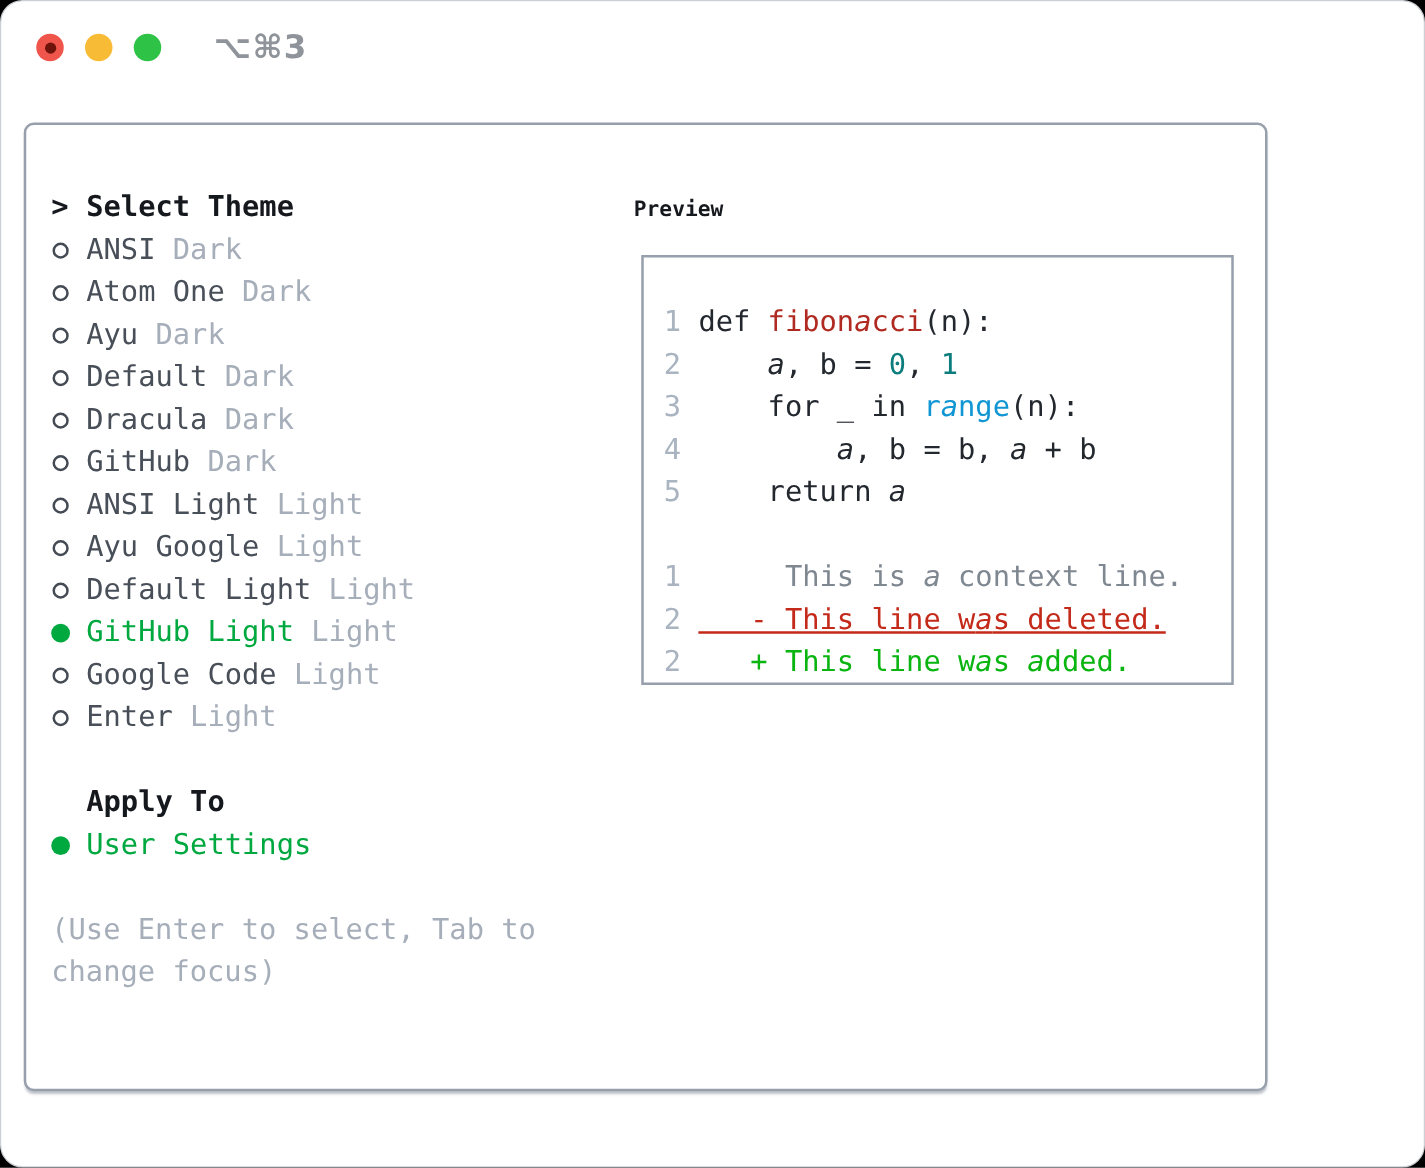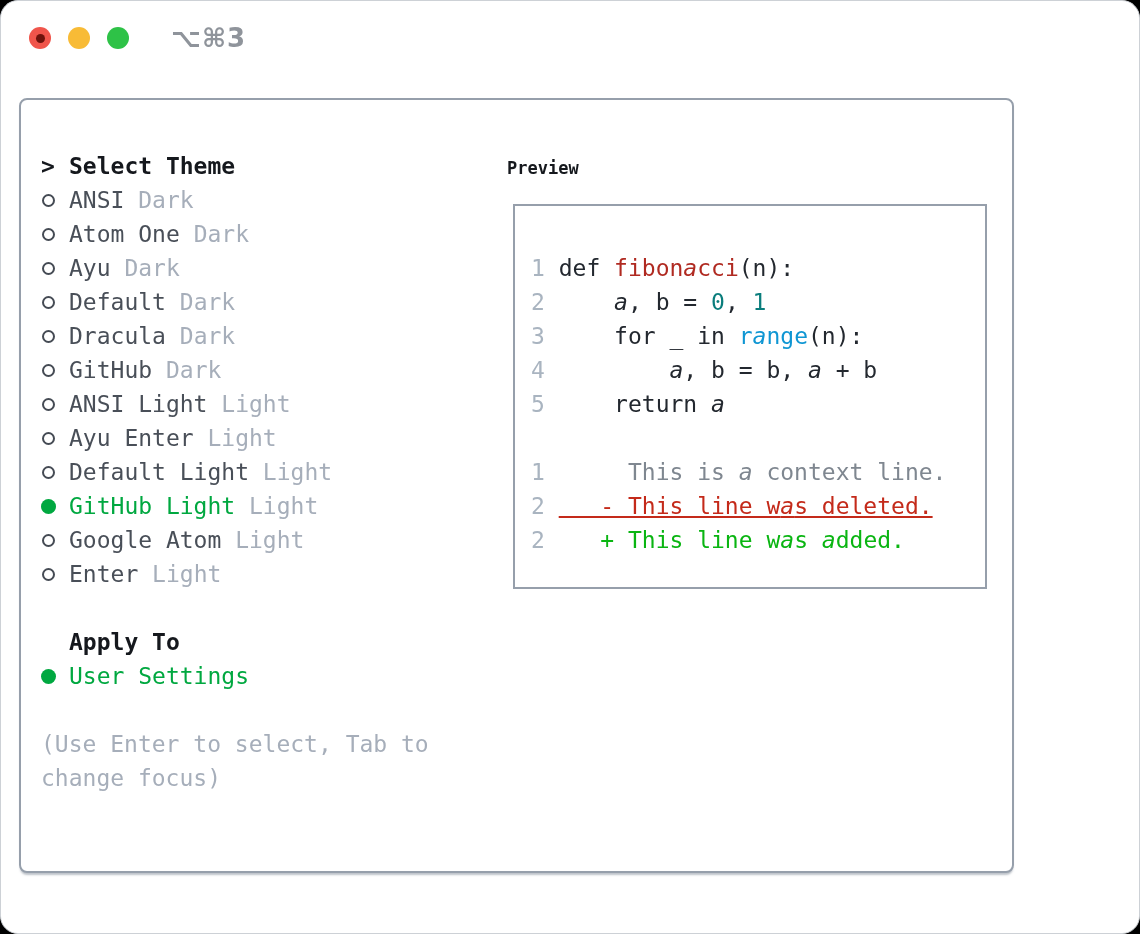--- a/index.html
+++ b/index.html
@@ -42,8 +42,8 @@
   
   .preview-header{position:absolute;left:486px;top:51px;height:34px;display:flex;align-items:center;
                   font-size:17px;font-weight:bold;color:var(--header_fg);}
-  .preview-box{position:absolute;left:492px;top:104px;width:474px;height:385px;box-sizing:border-box;
-               border:2px solid var(--border);padding:45px 0 0 16px;overflow:hidden;background:#fff;}
+  .preview-box{position:absolute;left:492px;top:104px;width:474px;height:344px;box-sizing:border-box;
+               border:2px solid var(--border);padding:35px 0 0 16px;overflow:hidden;background:#fff;}
   .pline{line-height:34px;height:34px;white-space:pre;font-size:23px;}
   .tk-ln{color:var(--line_num);}
   .tk-fg{color:var(--code_fg);}

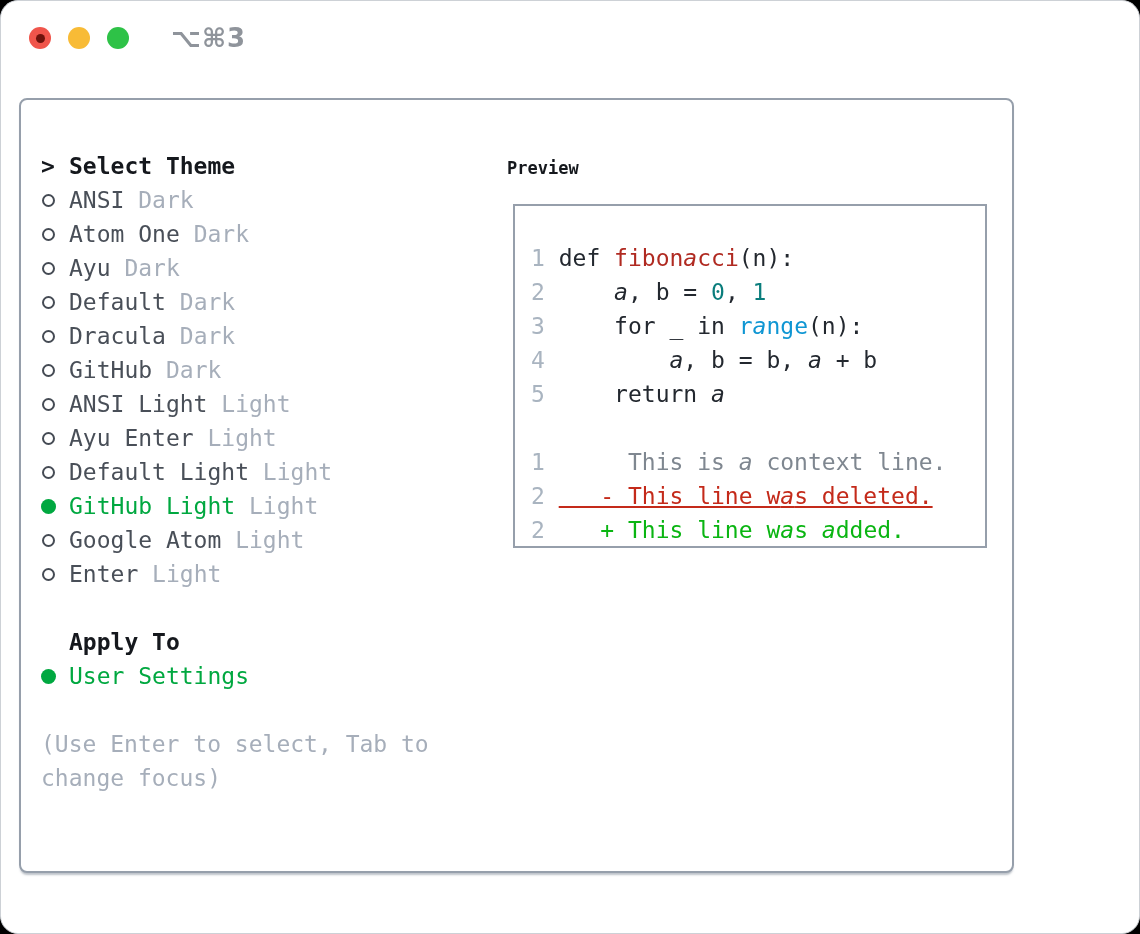--- a/index.html
+++ b/index.html
@@ -86,7 +86,7 @@
           <div class="row"><span class="prefix"><span class="radio"></span></span><span class="name">Dracula</span><span class="variant"> Dark</span></div>
           <div class="row"><span class="prefix"><span class="radio"></span></span><span class="name">GitHub</span><span class="variant"> Dark</span></div>
           <div class="row"><span class="prefix"><span class="radio"></span></span><span class="name">ANSI Light</span><span class="variant"> Light</span></div>
-          <div class="row"><span class="prefix"><span class="radio"></span></span><span class="name">Ayu Enter</span><span class="variant"> Light</span></div>
+          <div class="row"><span class="prefix"><span class="radio"></span></span><span class="name">Ayu Google</span><span class="variant"> Light</span></div>
           <div class="row"><span class="prefix"><span class="radio"></span></span><span class="name">Default Light</span><span class="variant"> Light</span></div>
           <div class="row"><span class="prefix"><span class="radio sel"></span></span><span class="name selname">GitHub Light</span><span class="variant"> Light</span></div>
           <div class="row"><span class="prefix"><span class="radio"></span></span><span class="name">Google Atom</span><span class="variant"> Light</span></div>

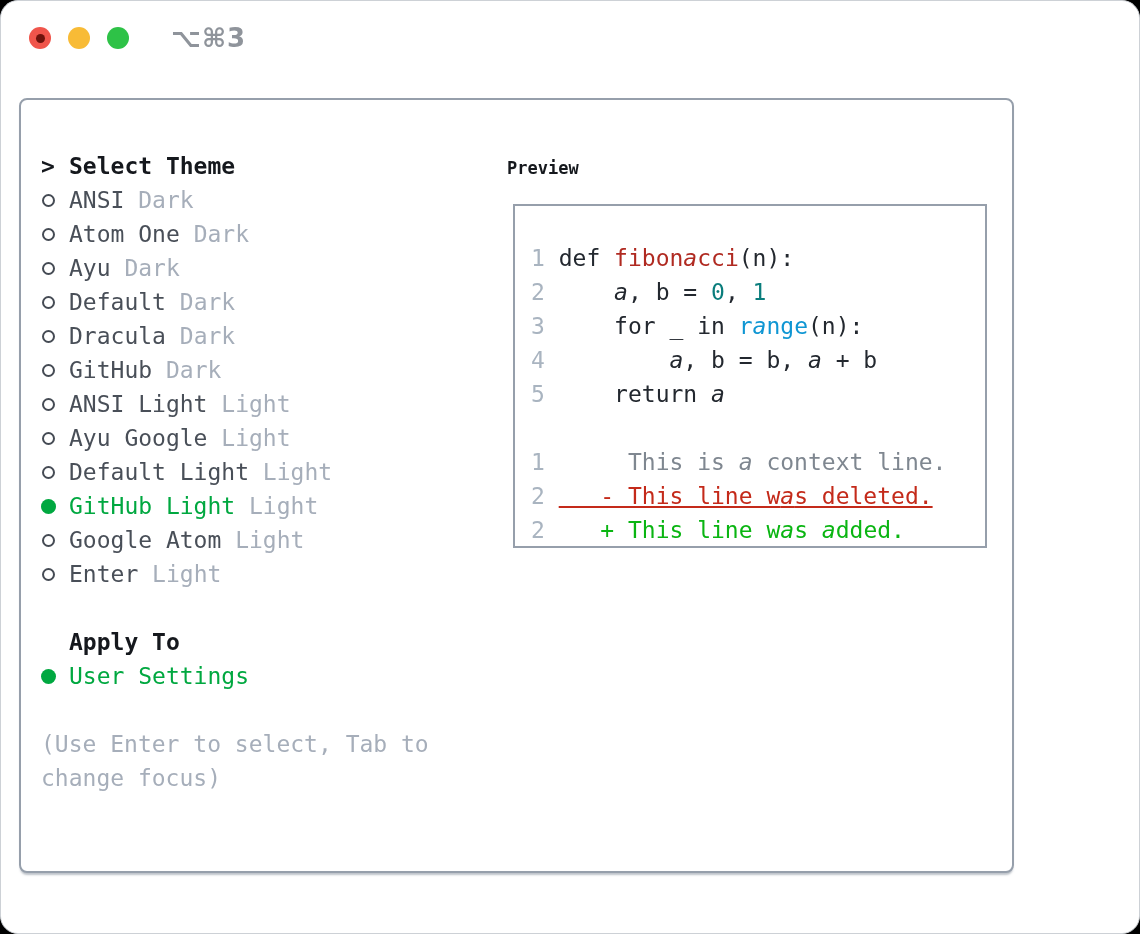--- a/index.html
+++ b/index.html
@@ -89,7 +89,7 @@
           <div class="row"><span class="prefix"><span class="radio"></span></span><span class="name">Ayu Google</span><span class="variant"> Light</span></div>
           <div class="row"><span class="prefix"><span class="radio"></span></span><span class="name">Default Light</span><span class="variant"> Light</span></div>
           <div class="row"><span class="prefix"><span class="radio sel"></span></span><span class="name selname">GitHub Light</span><span class="variant"> Light</span></div>
-          <div class="row"><span class="prefix"><span class="radio"></span></span><span class="name">Google Atom</span><span class="variant"> Light</span></div>
+          <div class="row"><span class="prefix"><span class="radio"></span></span><span class="name">Google Code</span><span class="variant"> Light</span></div>
           <div class="row"><span class="prefix"><span class="radio"></span></span><span class="name">Enter</span><span class="variant"> Light</span></div>
         </div>
 

